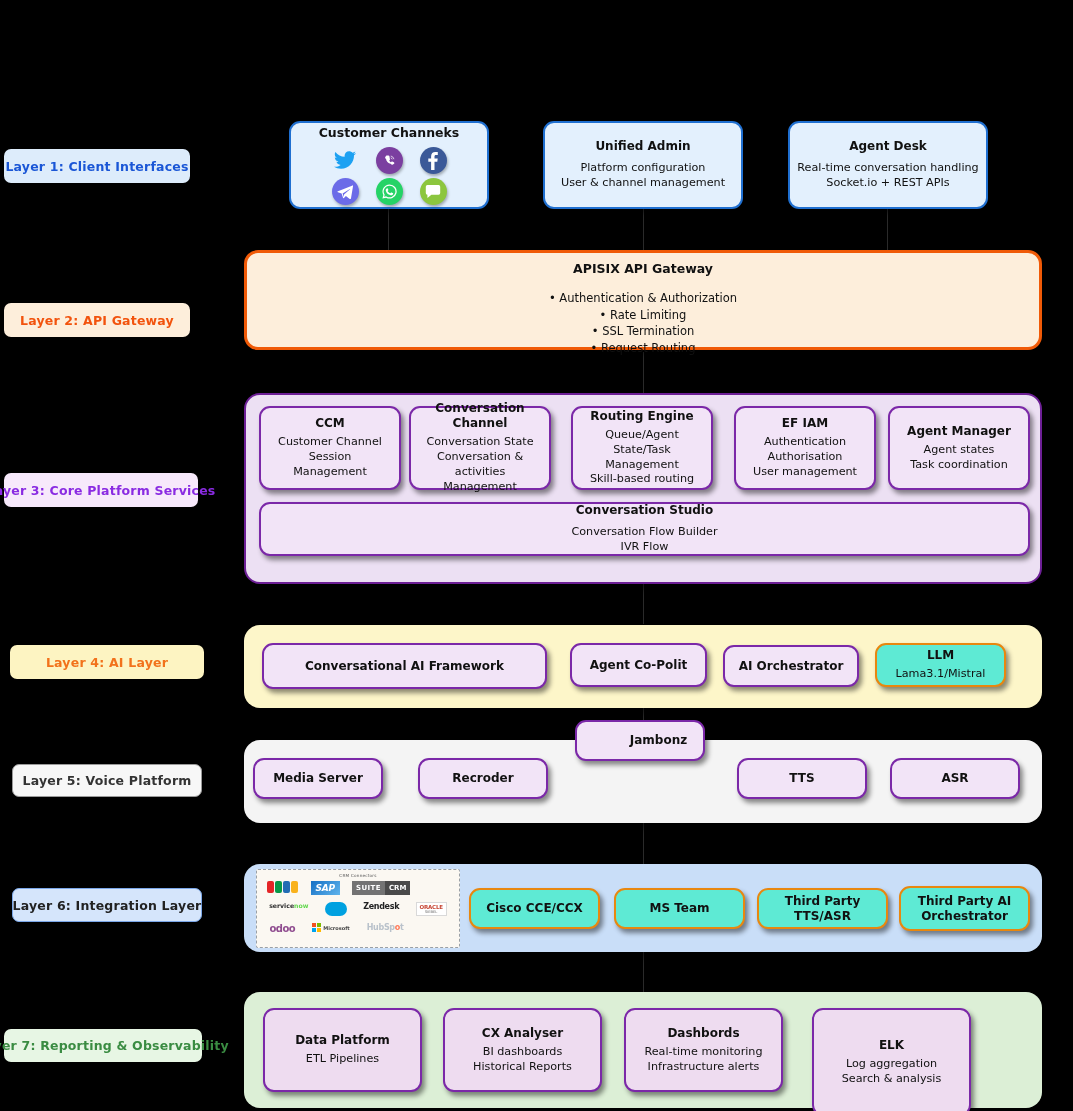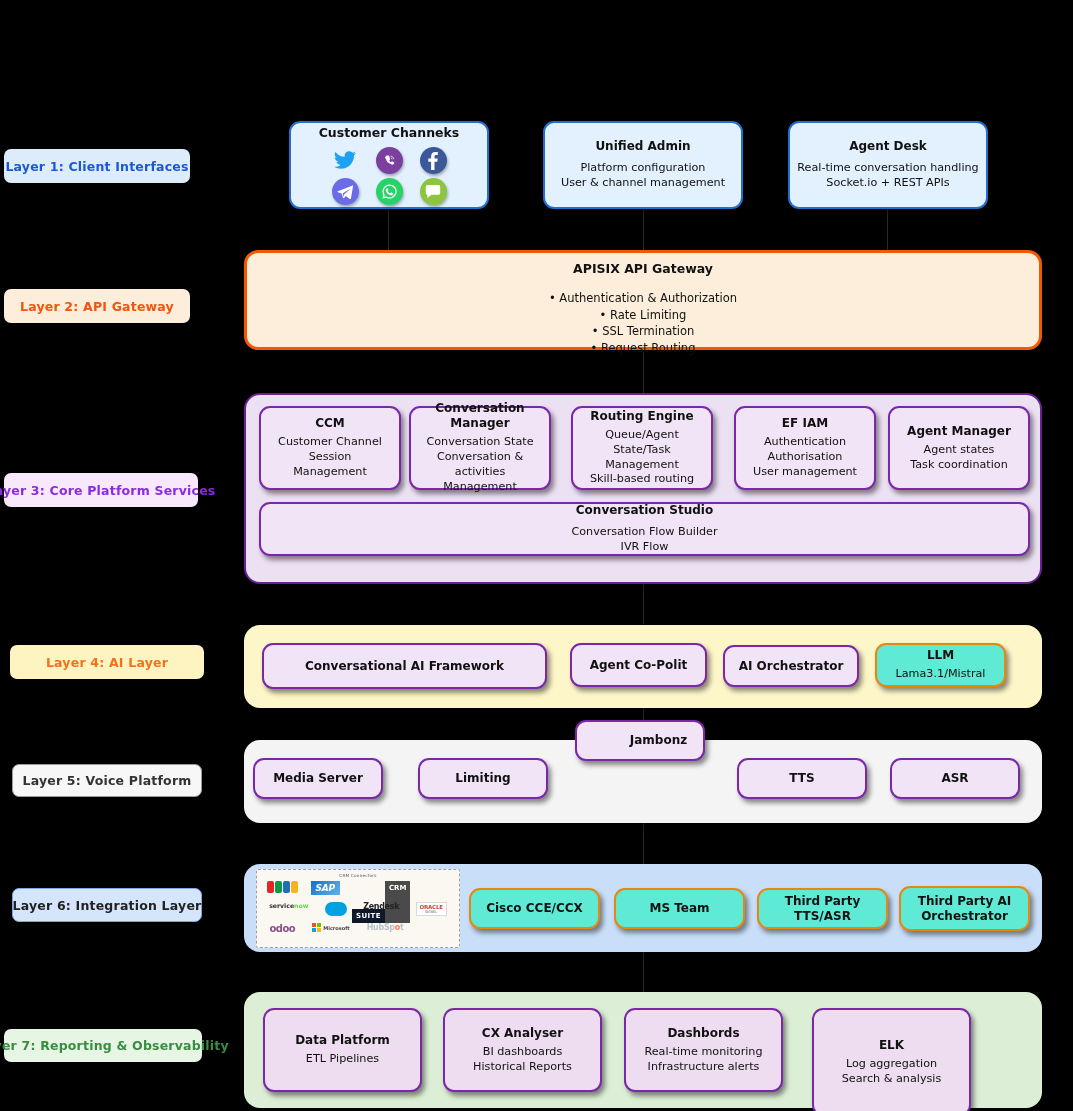--- a/index.html
+++ b/index.html
@@ -124,7 +124,7 @@
   <div class="layer-label" style="left:4px;top:149px;width:186px;height:34px;background:#ddecfb;color:#1a56d6;">
     <span>Layer 1: Client Interfaces</span>
   </div>
-  <div class="layer-label" style="left:4px;top:289px;width:186px;height:34px;background:#fdeedb;color:#f2530d;">
+  <div class="layer-label" style="left:4px;top:303px;width:186px;height:34px;background:#fdeedb;color:#f2530d;">
     <span>Layer 2: API Gateway</span>
   </div>
   <div class="layer-label" style="left:4px;top:473px;width:194px;height:34px;background:#f7e9fb;color:#8a2be2;">

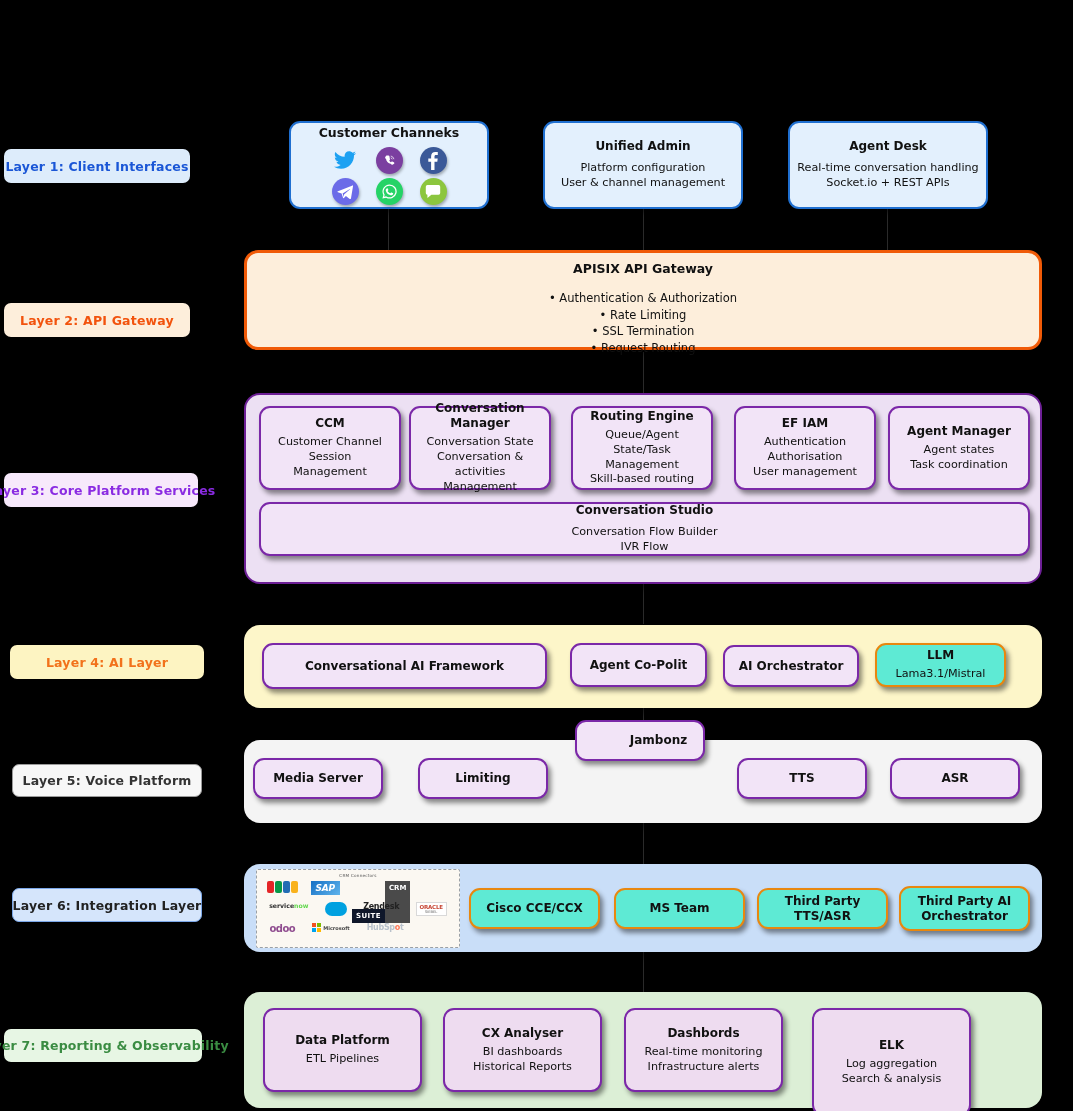--- a/index.html
+++ b/index.html
@@ -210,7 +210,7 @@
 Management</div>
   </div>
   <div class="node fill-purple" style="left:409px;top:406px;width:142px;height:84px;">
-    <div class="ttl">Conversation Manager</div>
+    <div class="ttl">Conversation Channel</div>
     <div class="sub tight" style="white-space:pre-line;">Conversation State
 Conversation &amp; activities
 Management</div>

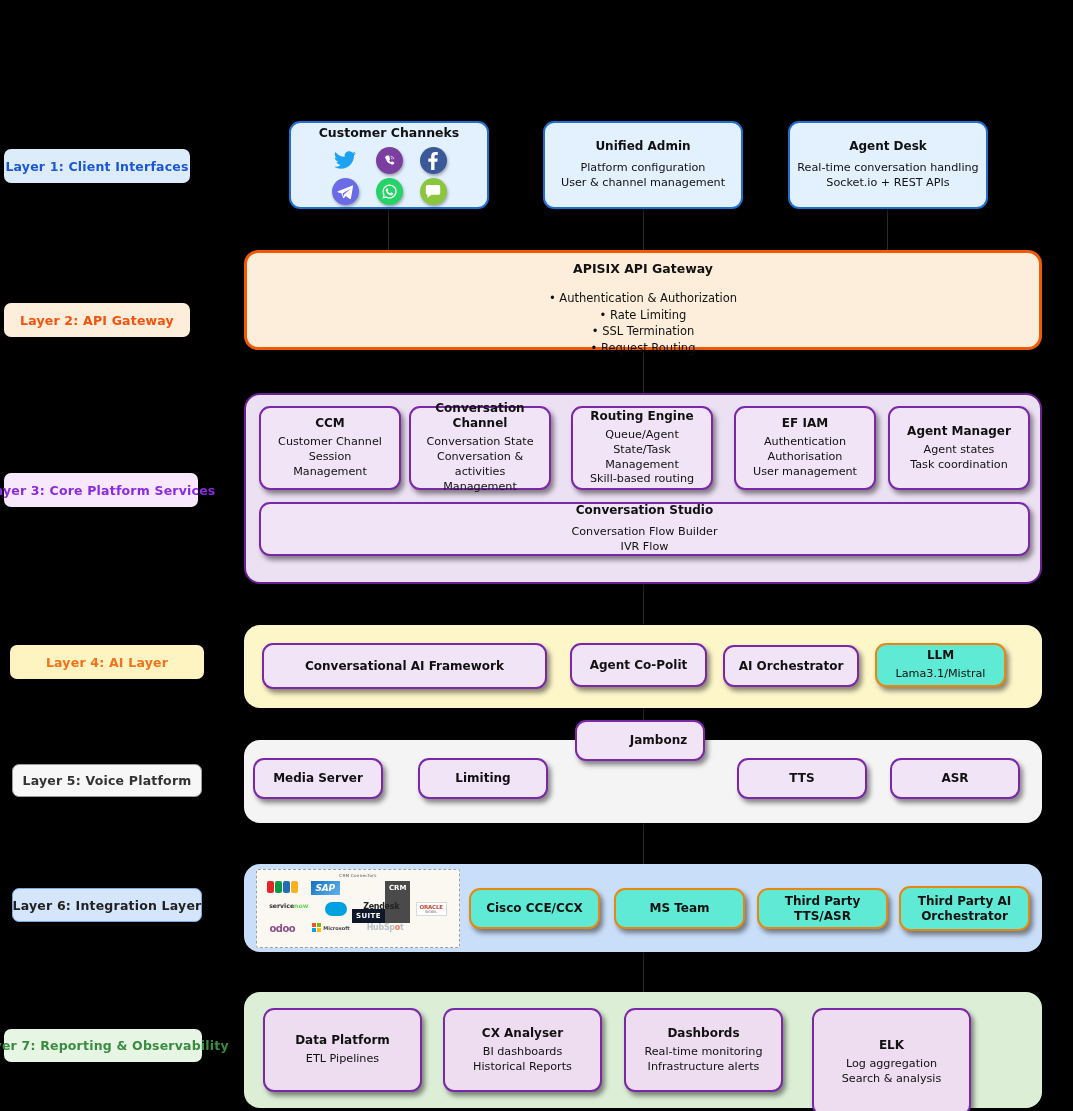--- a/index.html
+++ b/index.html
@@ -261,7 +261,7 @@
     <div class="ttl">Media Server</div>
   </div>
   <div class="node fill-purple" style="left:418px;top:758px;width:130px;height:41px;">
-    <div class="ttl">Limiting</div>
+    <div class="ttl">Recroder</div>
   </div>
   <div class="node fill-purple" style="left:575px;top:720px;width:130px;height:41px;padding-left:43px;">
     <div class="ttl">Jambonz</div>

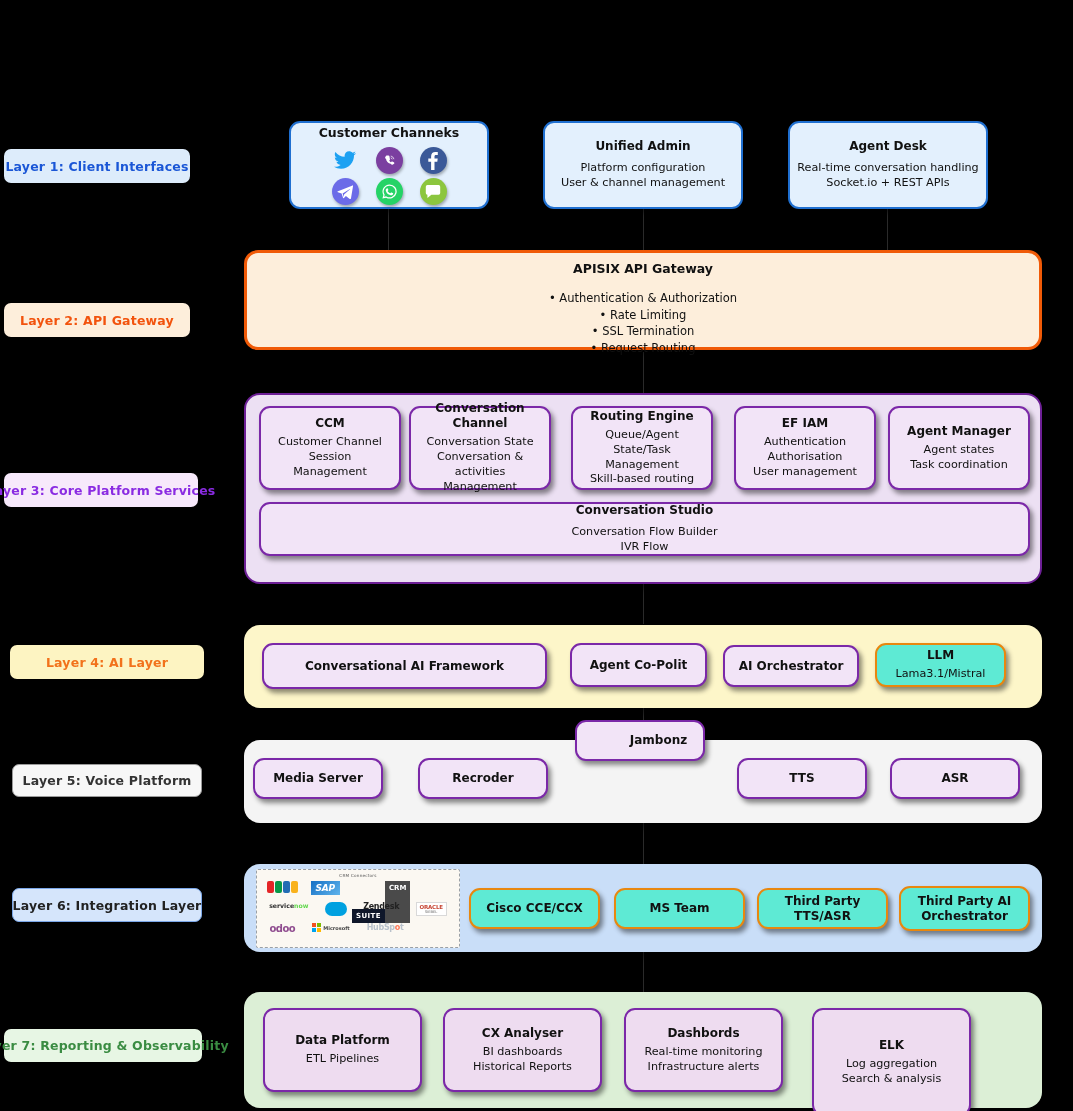--- a/index.html
+++ b/index.html
@@ -87,7 +87,7 @@
   .lg-sap{background:linear-gradient(135deg,#1570c5,#5fb4ec);color:#fff;font-weight:800;
     font-size:9px;padding:2px 5px;font-style:italic;letter-spacing:-.3px;}
   .lg-suitecrm{display:flex;font-size:7px;font-weight:800;}
-  .lg-suitecrm .a{background:#0f172a;color:#fff;padding:3px 4px;letter-spacing:.4px;margin-top:28px;}
+  .lg-suitecrm .a{background:#737373;color:#fff;padding:3px 4px;letter-spacing:.4px;}
   .lg-suitecrm .b{background:#4a4a4a;color:#fff;padding:3px 4px;}
   .lg-oracle{border:1px solid #d9d9d9;background:#fff;padding:1px 3px;text-align:center;}
   .lg-oracle .o{color:#c74634;font-weight:800;font-size:5.5px;letter-spacing:-.2px;}

